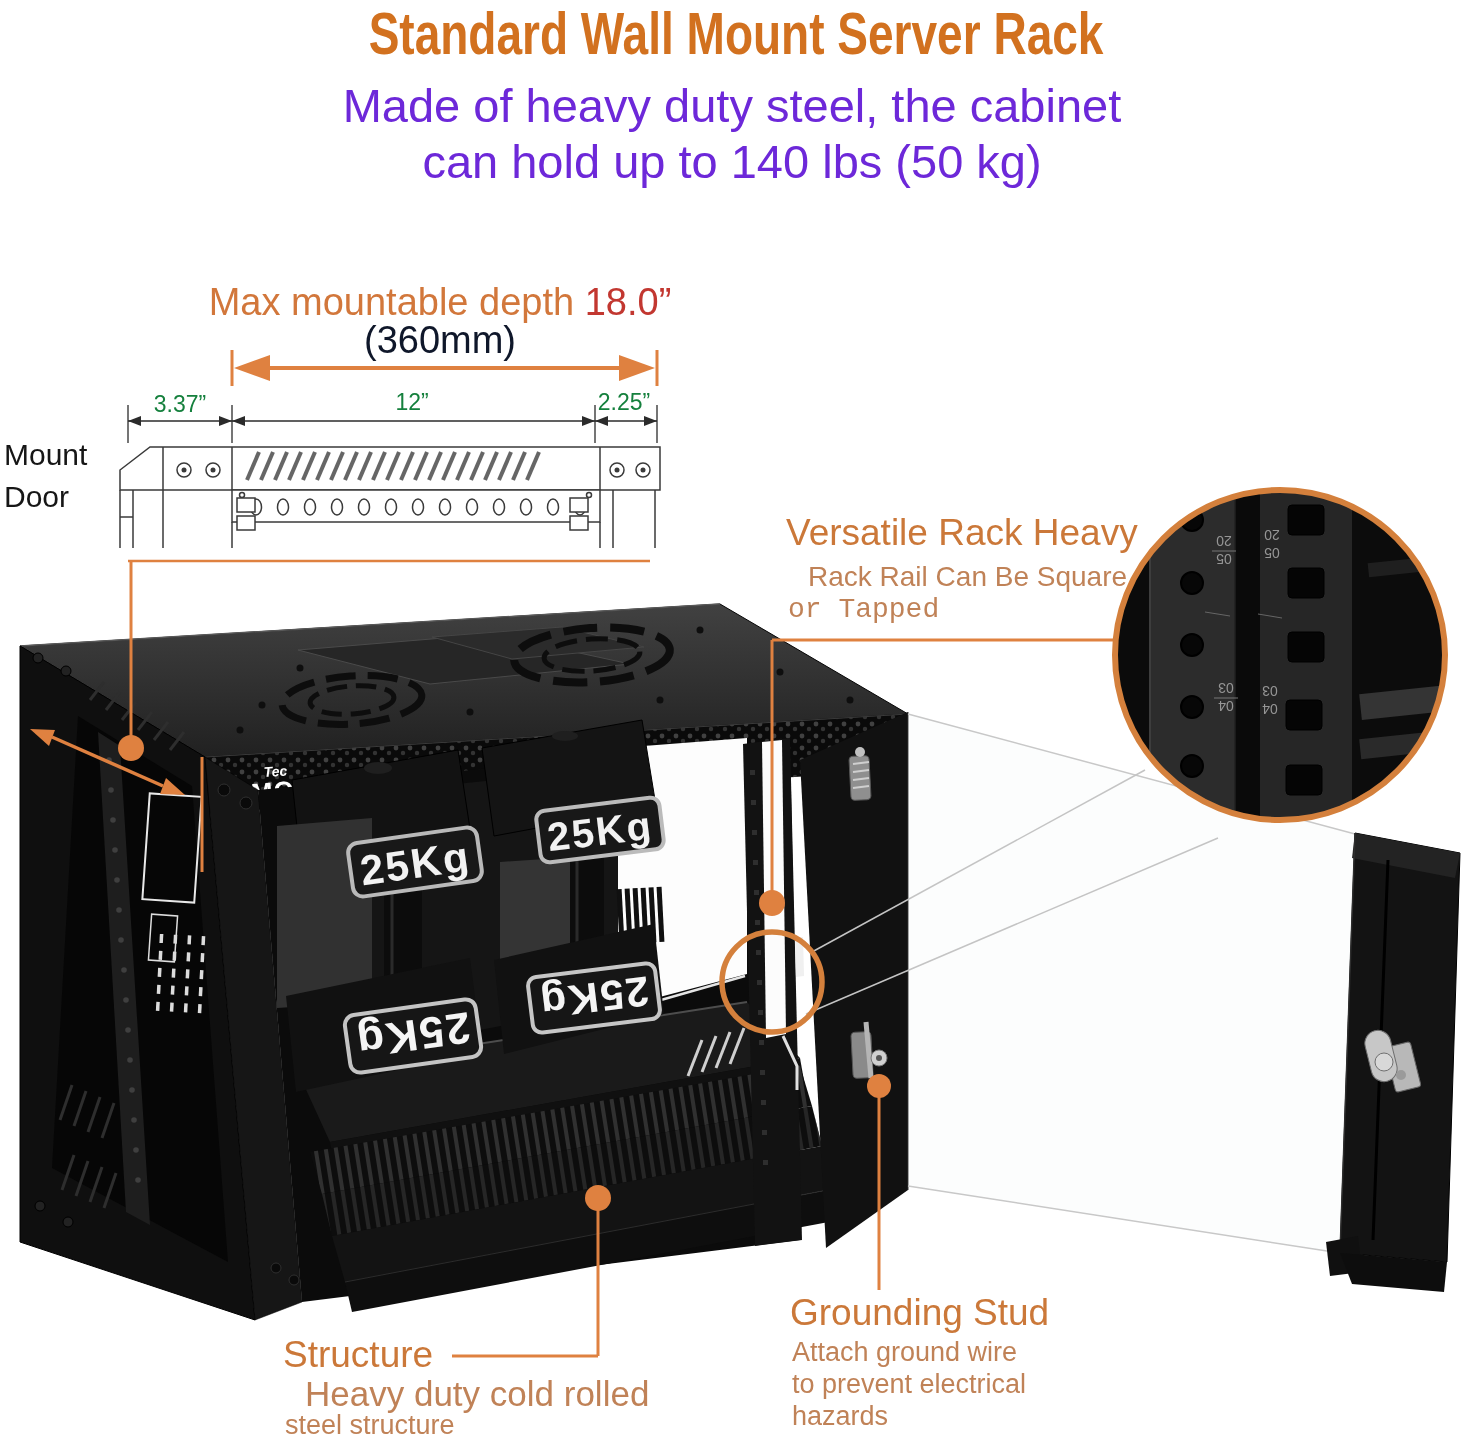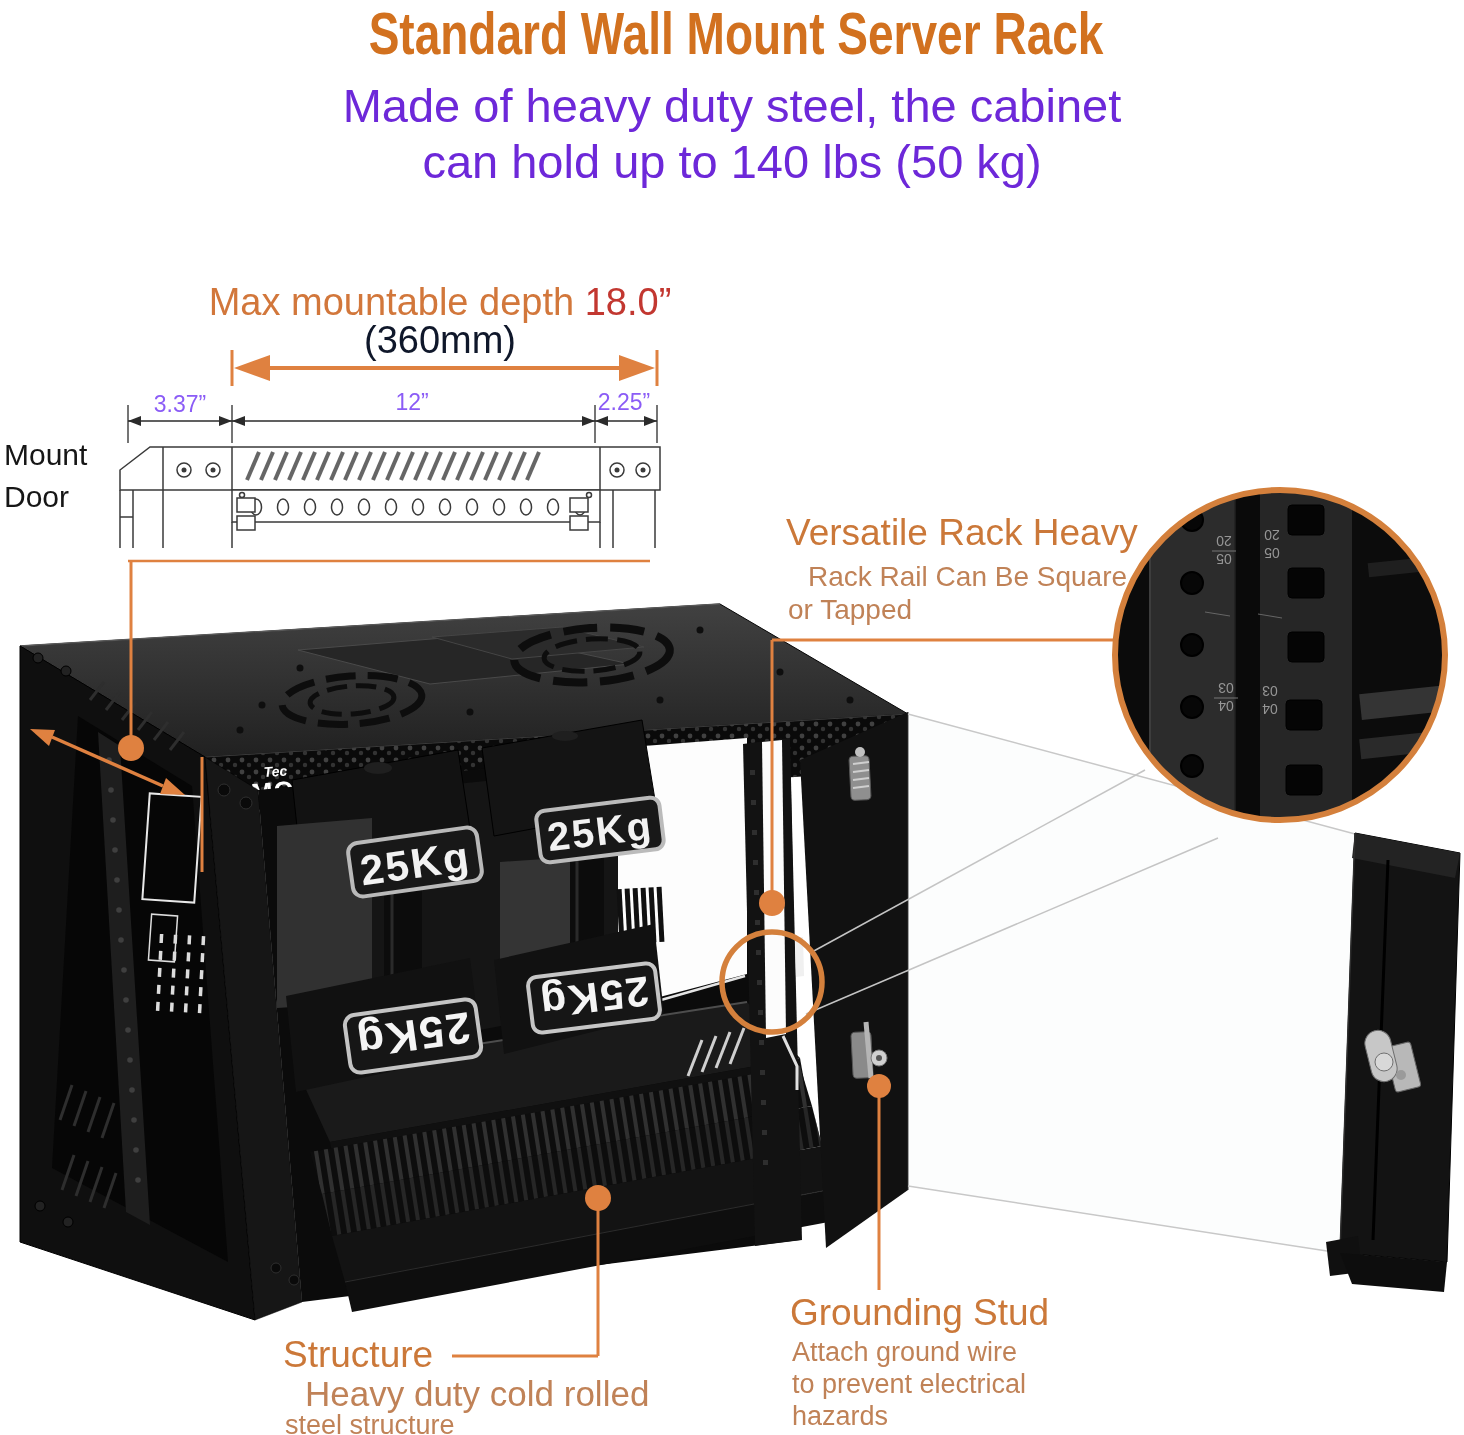--- a/index.html
+++ b/index.html
@@ -16,7 +16,7 @@
   .depth-line .red{color:#C23730;}
   .metric{top:319px;left:150px;width:580px;text-align:center;font-size:38px;color:#0f172a;}
   .front-door{left:4px;top:434px;font-size:30px;color:#161616;line-height:42px;}
-  .dimlab{font-size:23px;color:#8b5cf6;text-align:center;width:110px;}
+  .dimlab{font-size:23px;color:#15803d;text-align:center;width:110px;}
   .d337{left:125px;top:391px;}
   .d12{left:357px;top:389px;}
   .d225{left:569px;top:389px;}

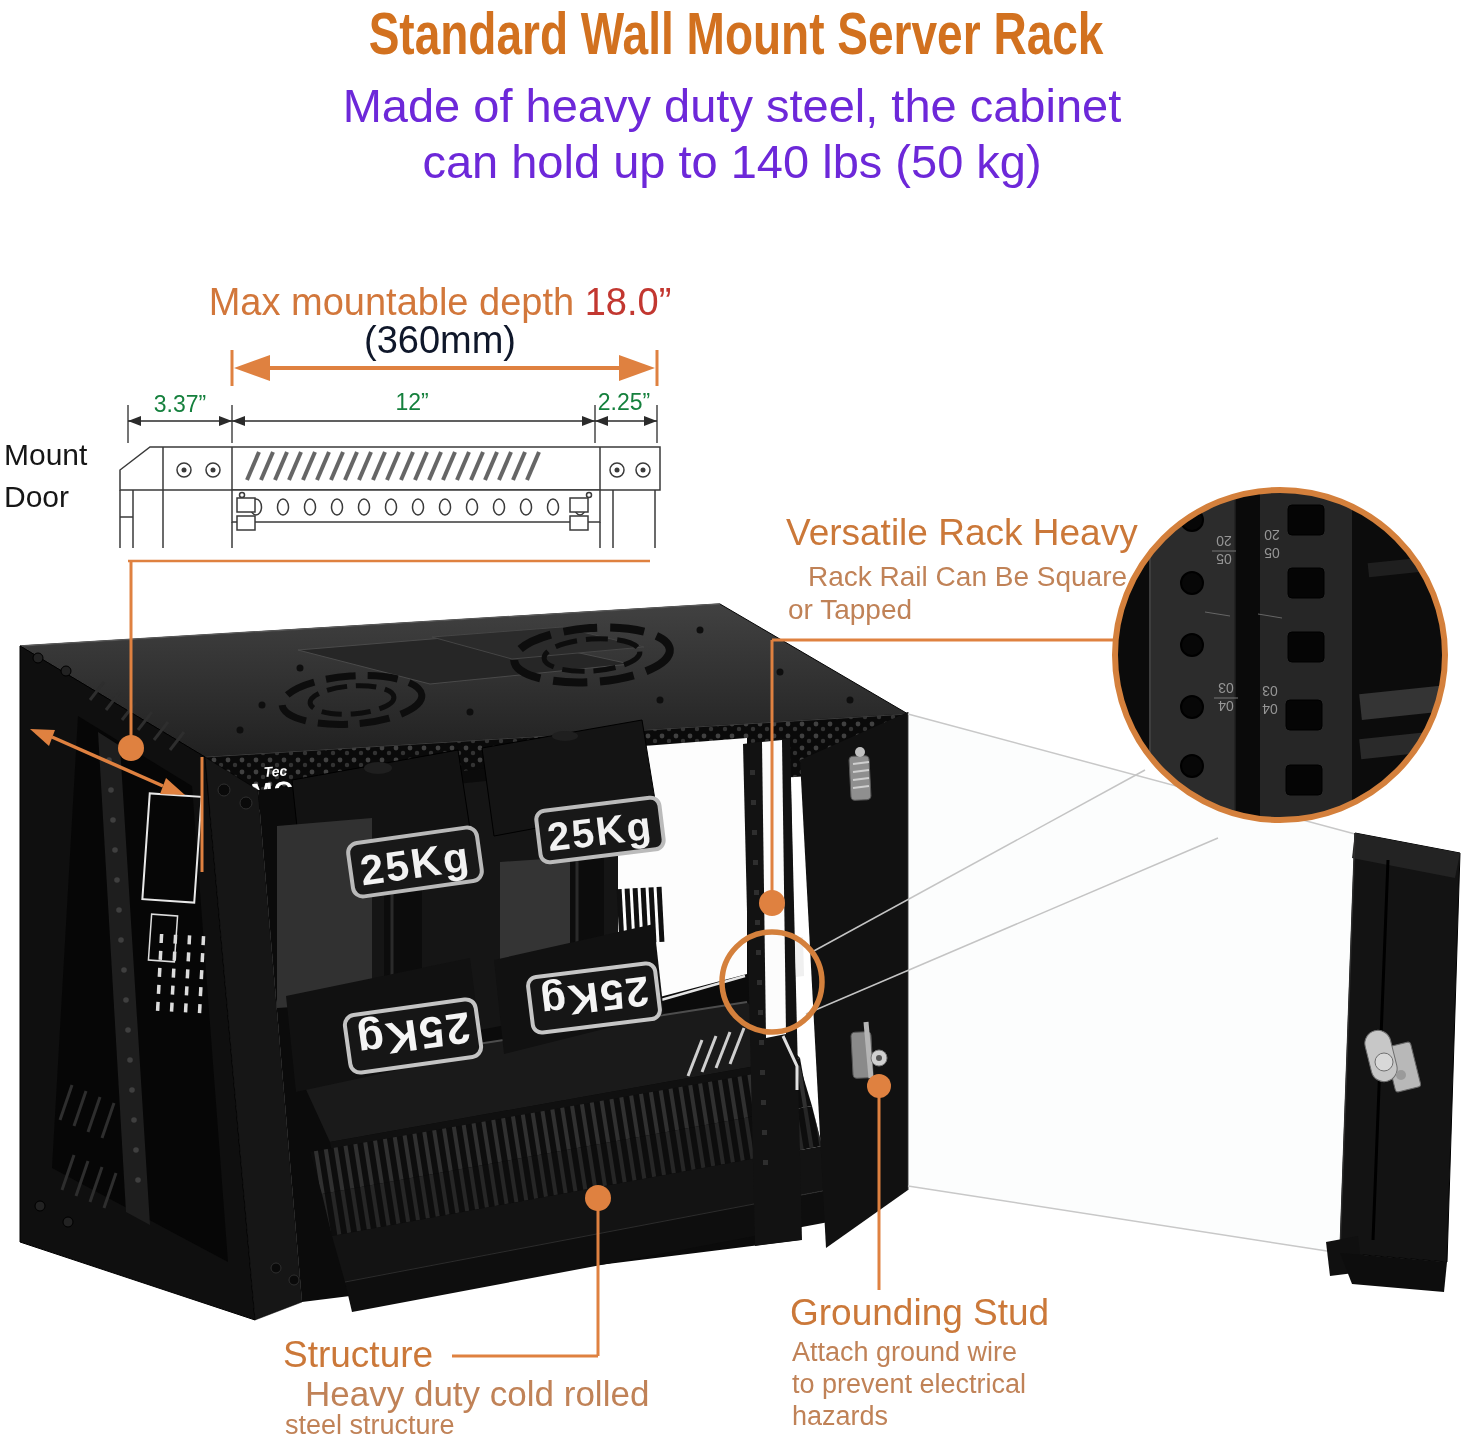--- a/index.html
+++ b/index.html
@@ -24,7 +24,7 @@
   .co-body{font-size:28px;color:#C08257;line-height:32px;}
   .rr-head{left:786px;top:512px;}
   .rr-b1{left:788px;top:561px;margin-left:20px;}
-  .rr-b2{left:788px;top:594px;}
+  .rr-b2{left:788px;top:594px;font-family:Liberation Mono, monospace;}
   .st-head{left:283px;top:1334px;}
   .st-b1{left:285px;top:1378px;font-size:35px;margin-left:20px;}
   .st-b2{left:285px;top:1409px;font-size:27px;}

